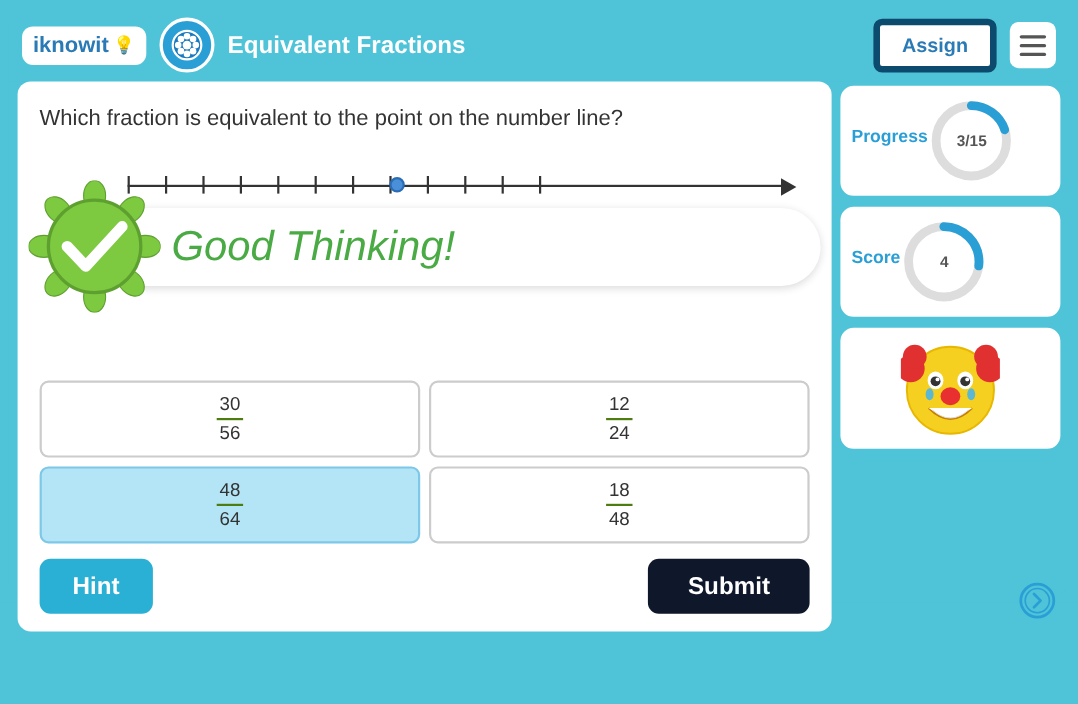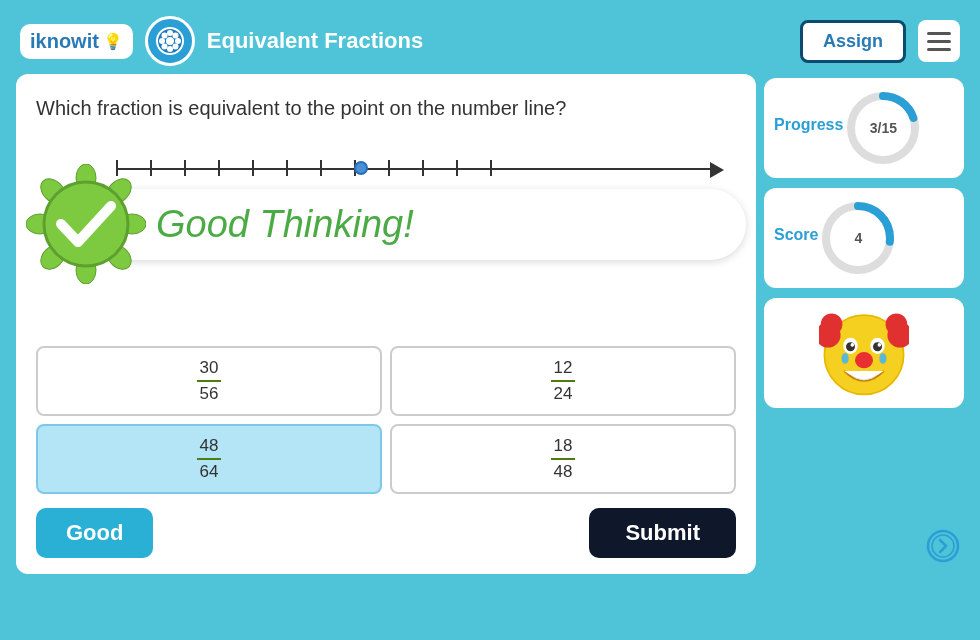--- a/index.html
+++ b/index.html
@@ -78,7 +78,7 @@
     .assign-btn {
       background: white;
       color: #2a7ab5;
-      border: 3px solid #0c4a6e;
+      border: 6px solid #0c4a6e;
       border-radius: 8px;
       padding: 8px 20px;
       font-size: 18px;

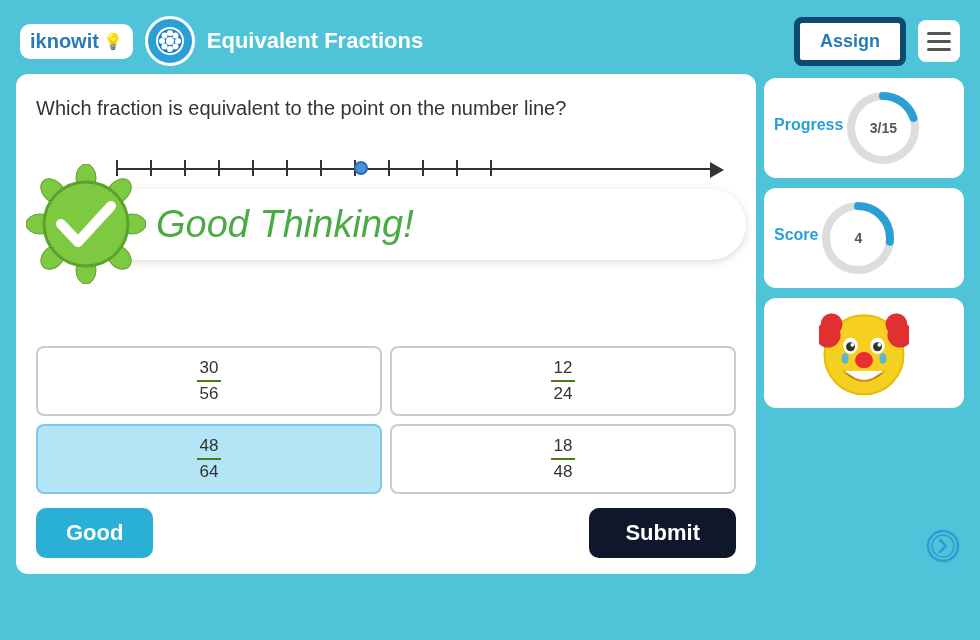--- a/index.html
+++ b/index.html
@@ -488,7 +488,7 @@
         </div>
 
         <div class="bottom-buttons">
-          <button class="hint-btn">Good</button>
+          <button class="hint-btn">Hint</button>
           <button class="submit-btn">Submit</button>
         </div>
 

